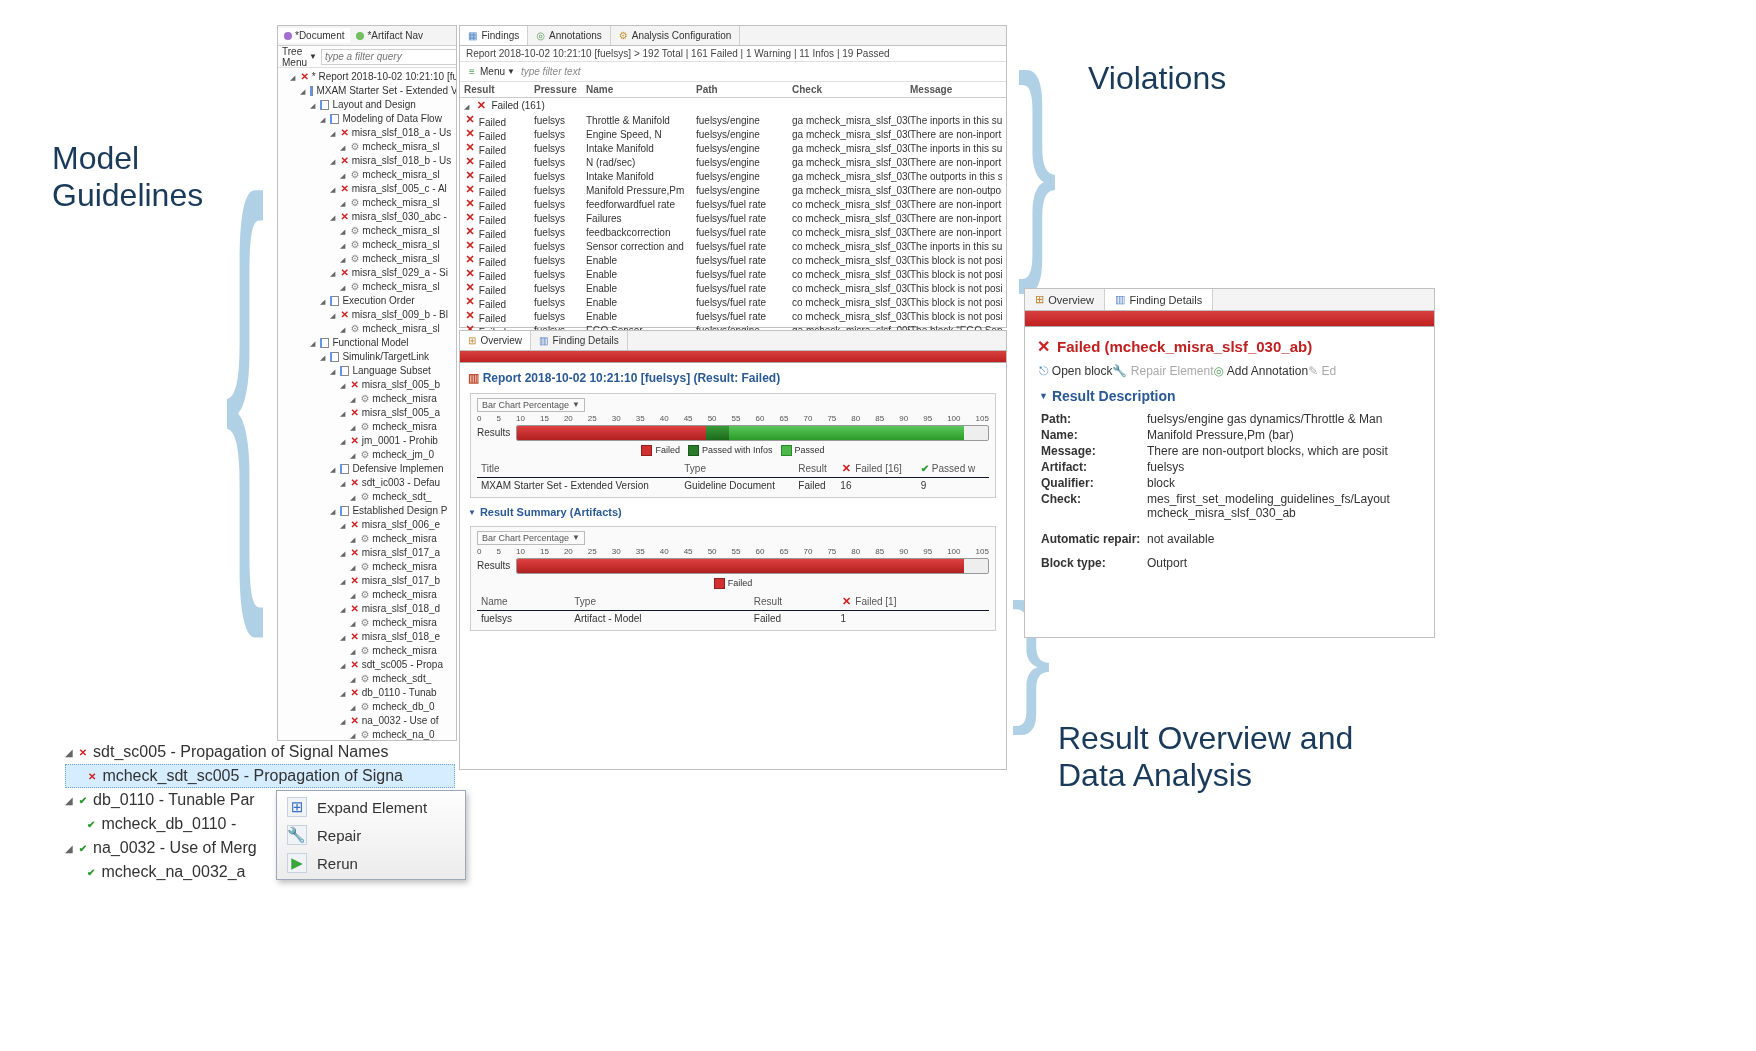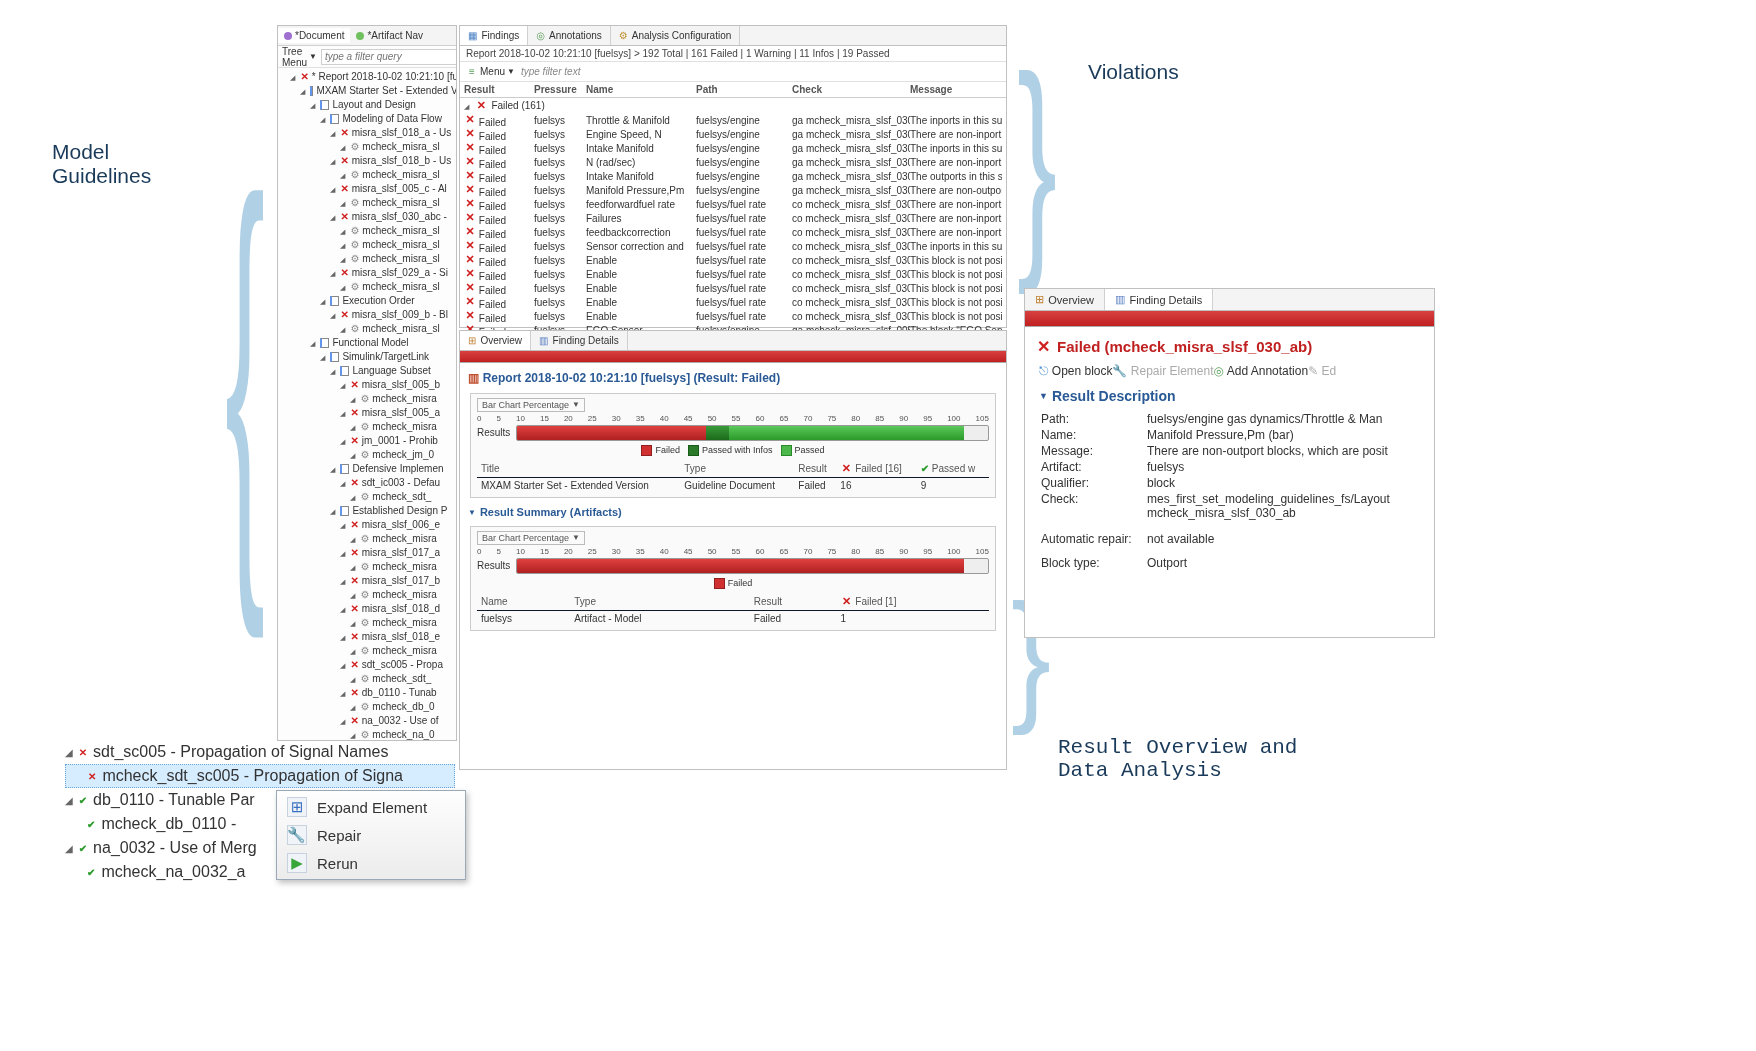--- a/index.html
+++ b/index.html
@@ -17,7 +17,7 @@
 }
 .annotation {
   position: absolute;
-  font-size: 21px;
+  font-size: 32px;
   color: #1a3a5a;
   font-weight: 300;
 }

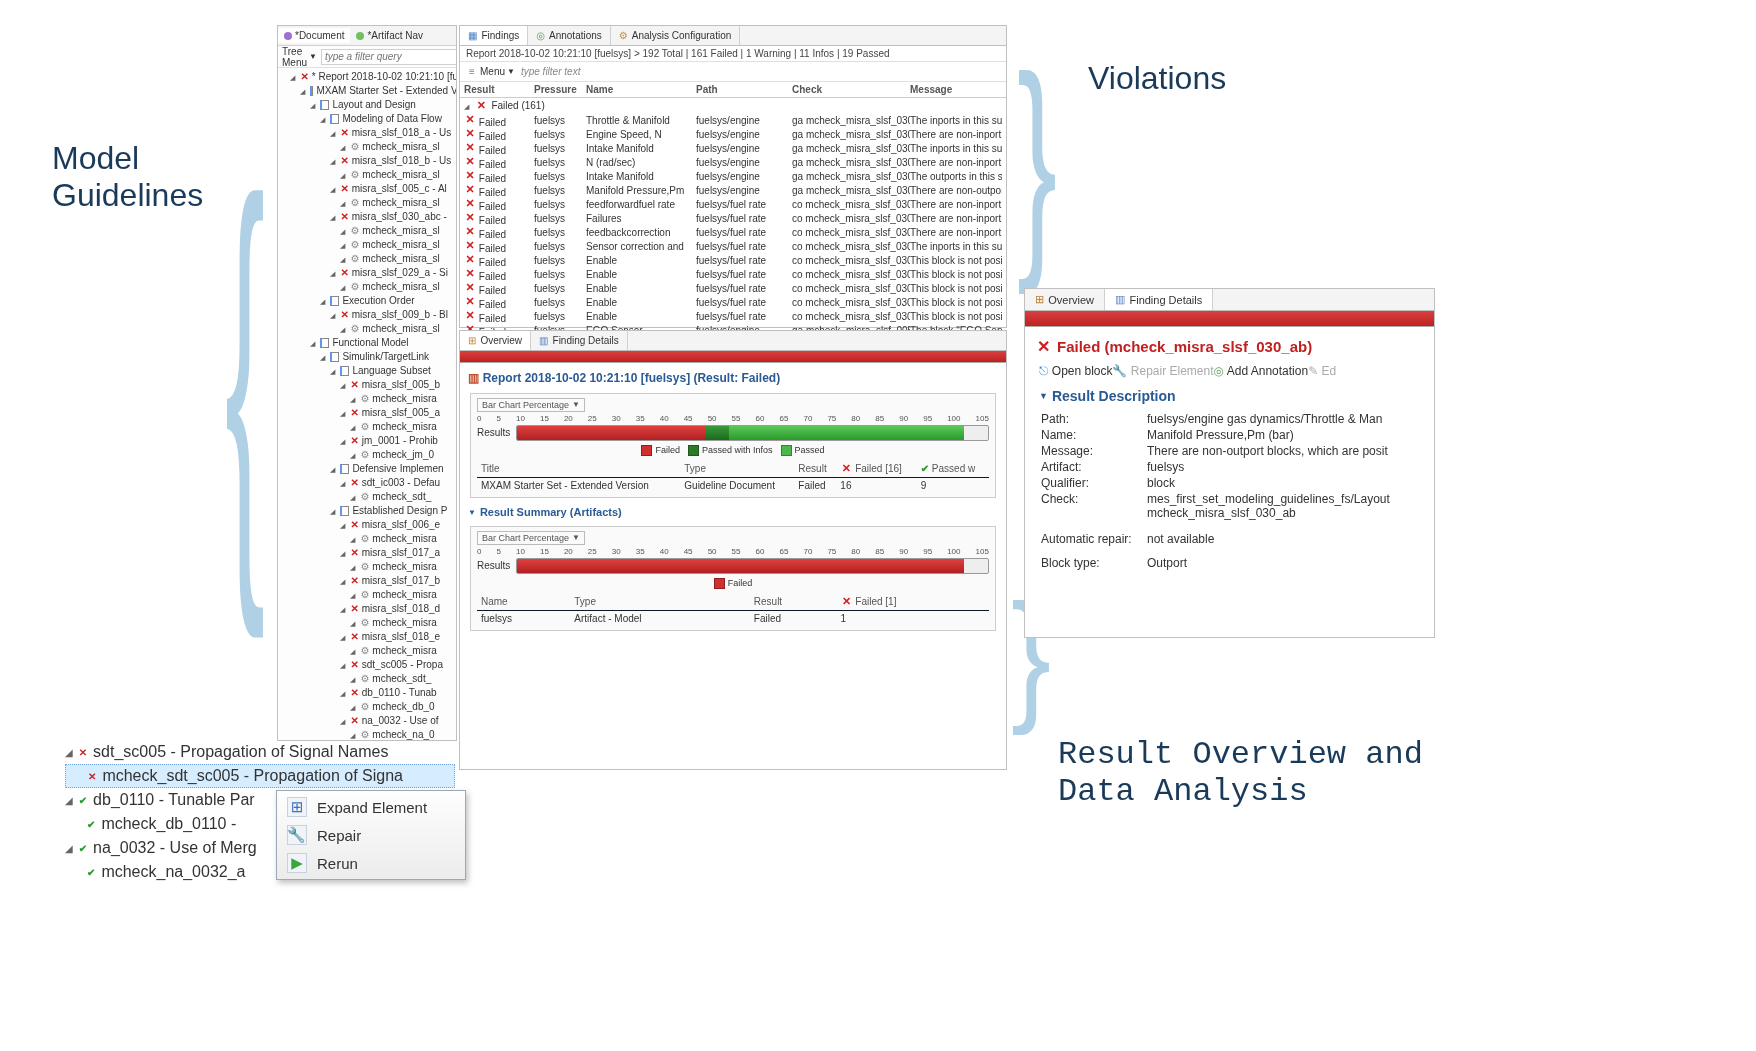--- a/index.html
+++ b/index.html
@@ -204,7 +204,7 @@
 .dsection::before{ content:"▼"; font-size:9px;}
 .dkv{ padding:4px 16px; }
 .dkv .kv{ display:flex; margin:2px 0; font-size:12px;}
-.dkv .kv .k{ width:106px; font-weight:normal; color:#333;}
+.dkv .kv .k{ width:106px; font-weight:bold; color:#333;}
 .dkv .kv .v{ flex:1; color:#333; overflow:hidden; white-space:nowrap;}
 
 

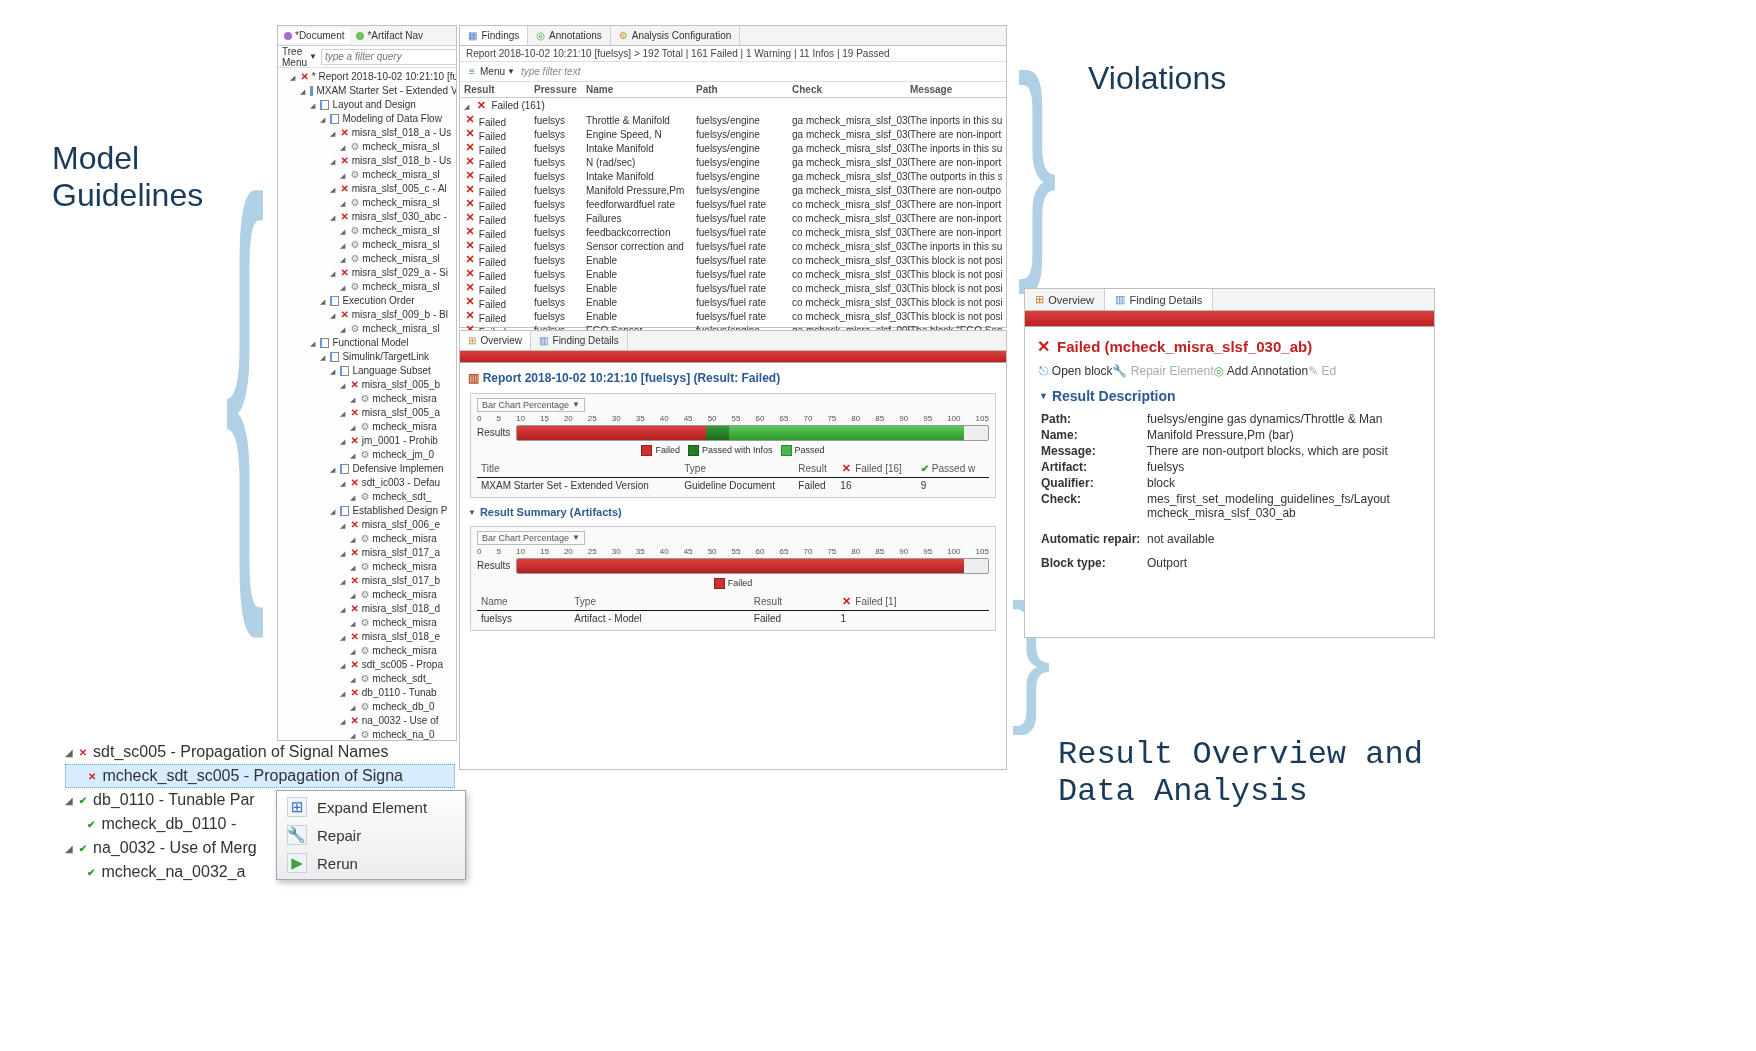--- a/index.html
+++ b/index.html
@@ -244,7 +244,7 @@
 <div class="brace" style="left:225px; top:310px;">{</div>
 <div class="annotation" style="left:1088px; top:60px;">Violations</div>
 <div class="brace" style="left:1017px; top:100px; transform:scaleY(2);">}</div>
-<div class="annotation" style="left:1058px; top:736px; white-space:pre;font-family:Liberation Mono, monospace;">Result Overview and
+<div class="annotation" style="left:1058px; top:720px; white-space:pre;">Result Overview and
 Data Analysis</div>
 <div class="brace" style="left:1011px; top:595px; transform:scaleY(1.2);">}</div>
 

